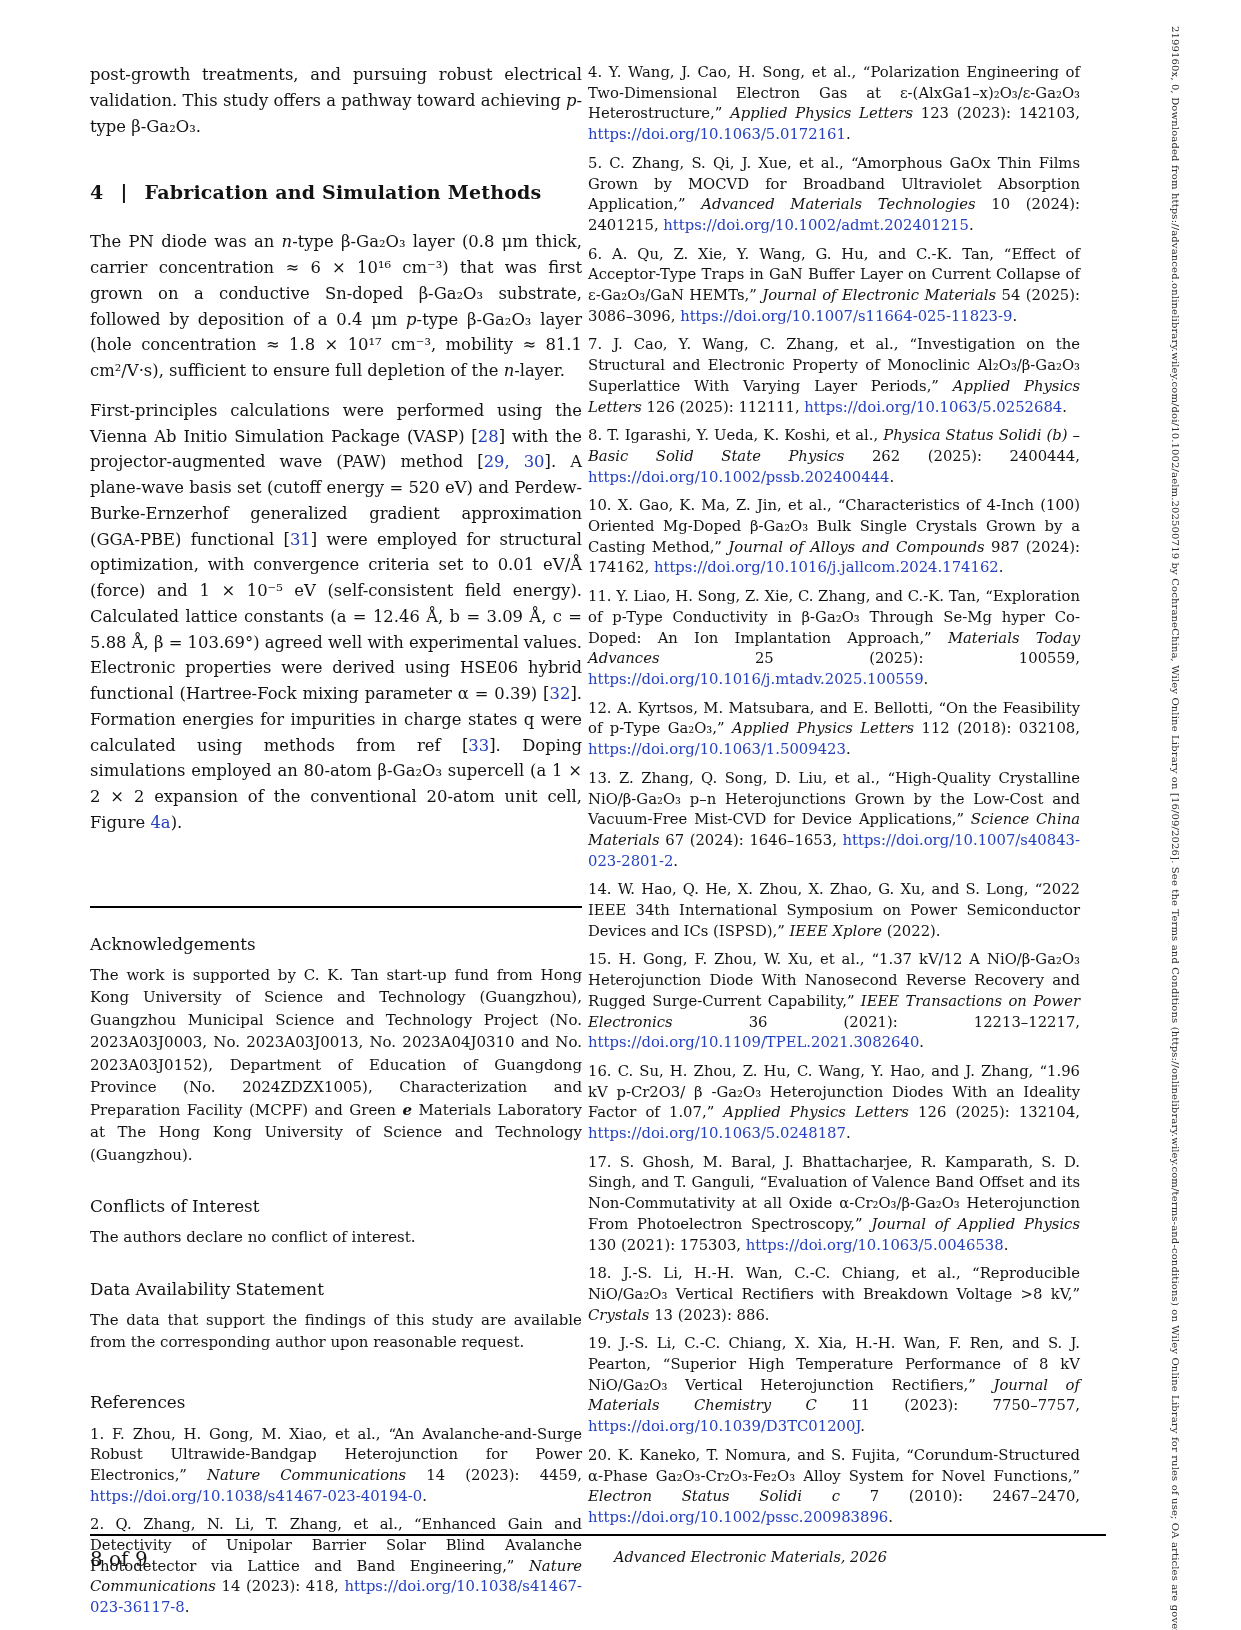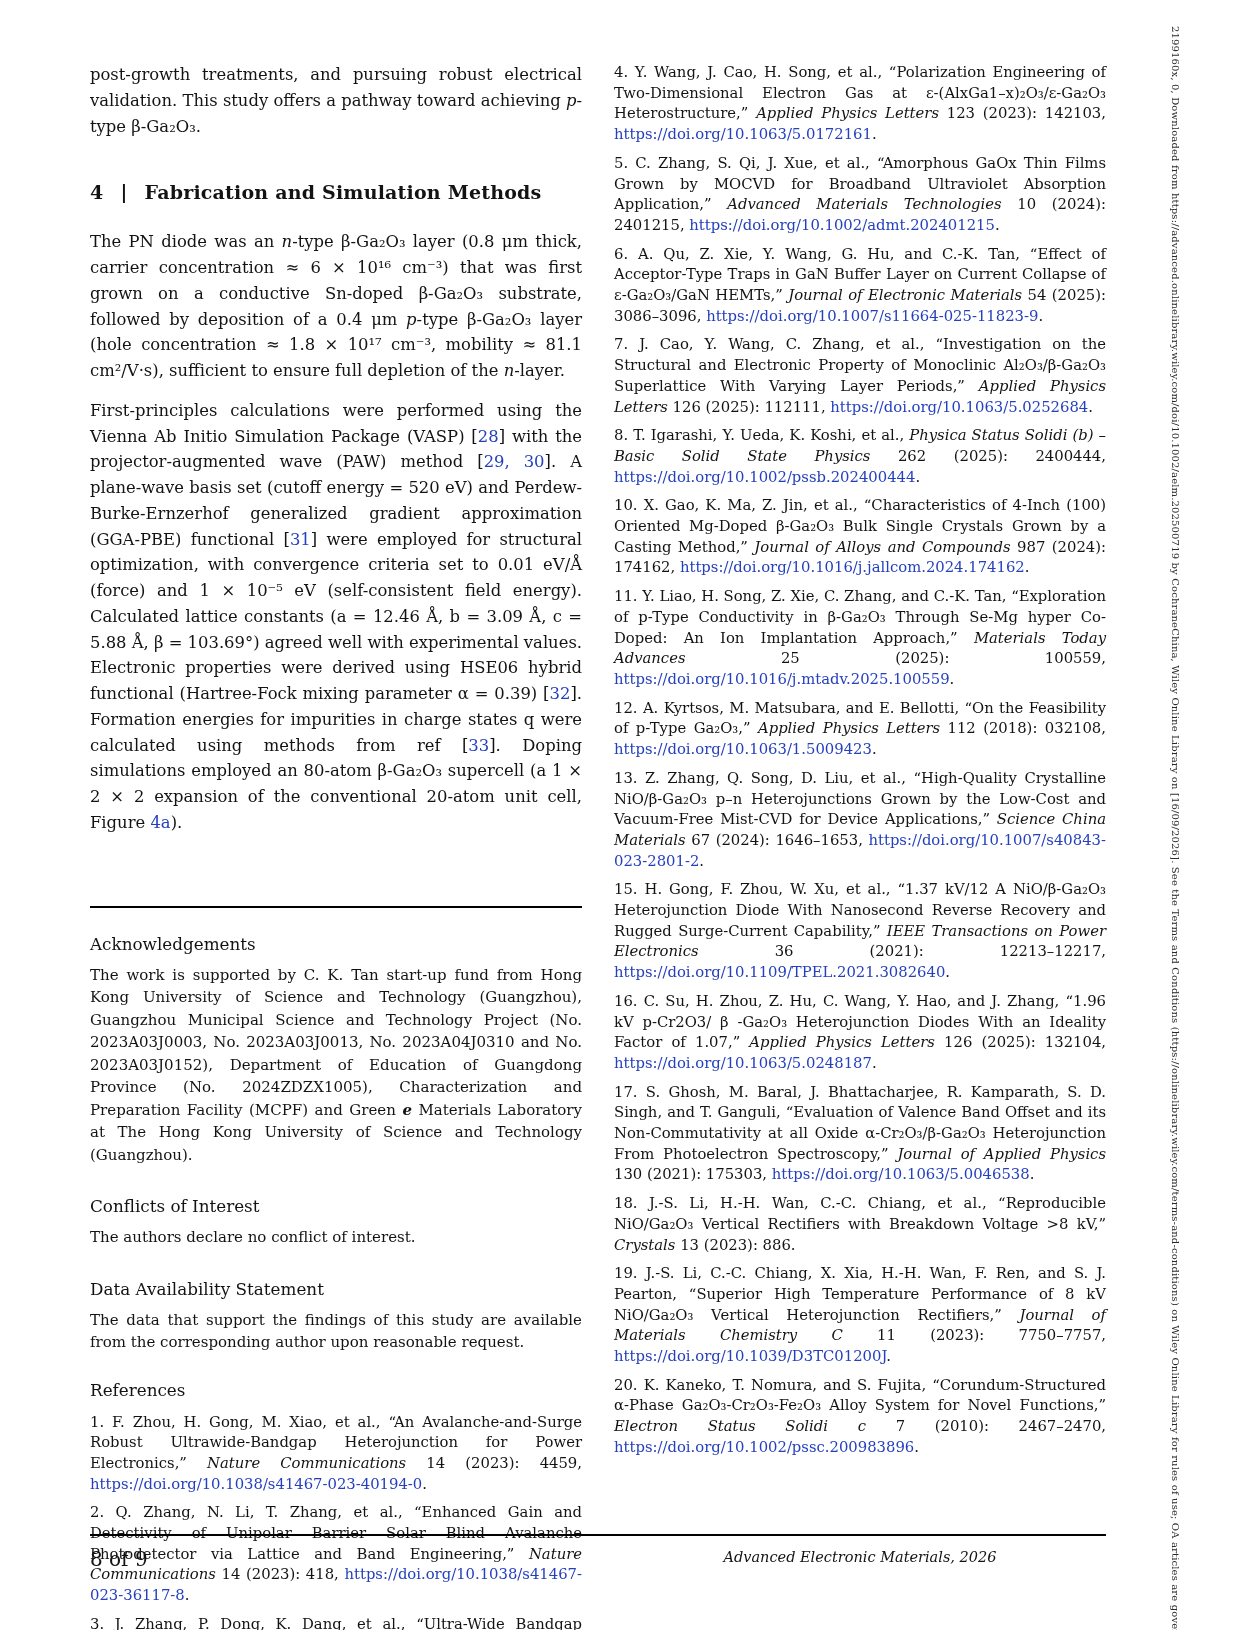--- a/index.html
+++ b/index.html
@@ -9,7 +9,7 @@
   }
   .col{position:absolute;top:62px}
   .col-left{left:90px;width:492px}
-  .col-right{left:614px;width:492px}
+  .col-right{left:588px;width:492px}
 
   .body-text{font-size:16.4px;line-height:1.57;text-align:justify;margin:0 0 14px 0}
   .section-heading{font-size:19px;font-weight:bold;margin:42px 0 26px 0;letter-spacing:.2px}

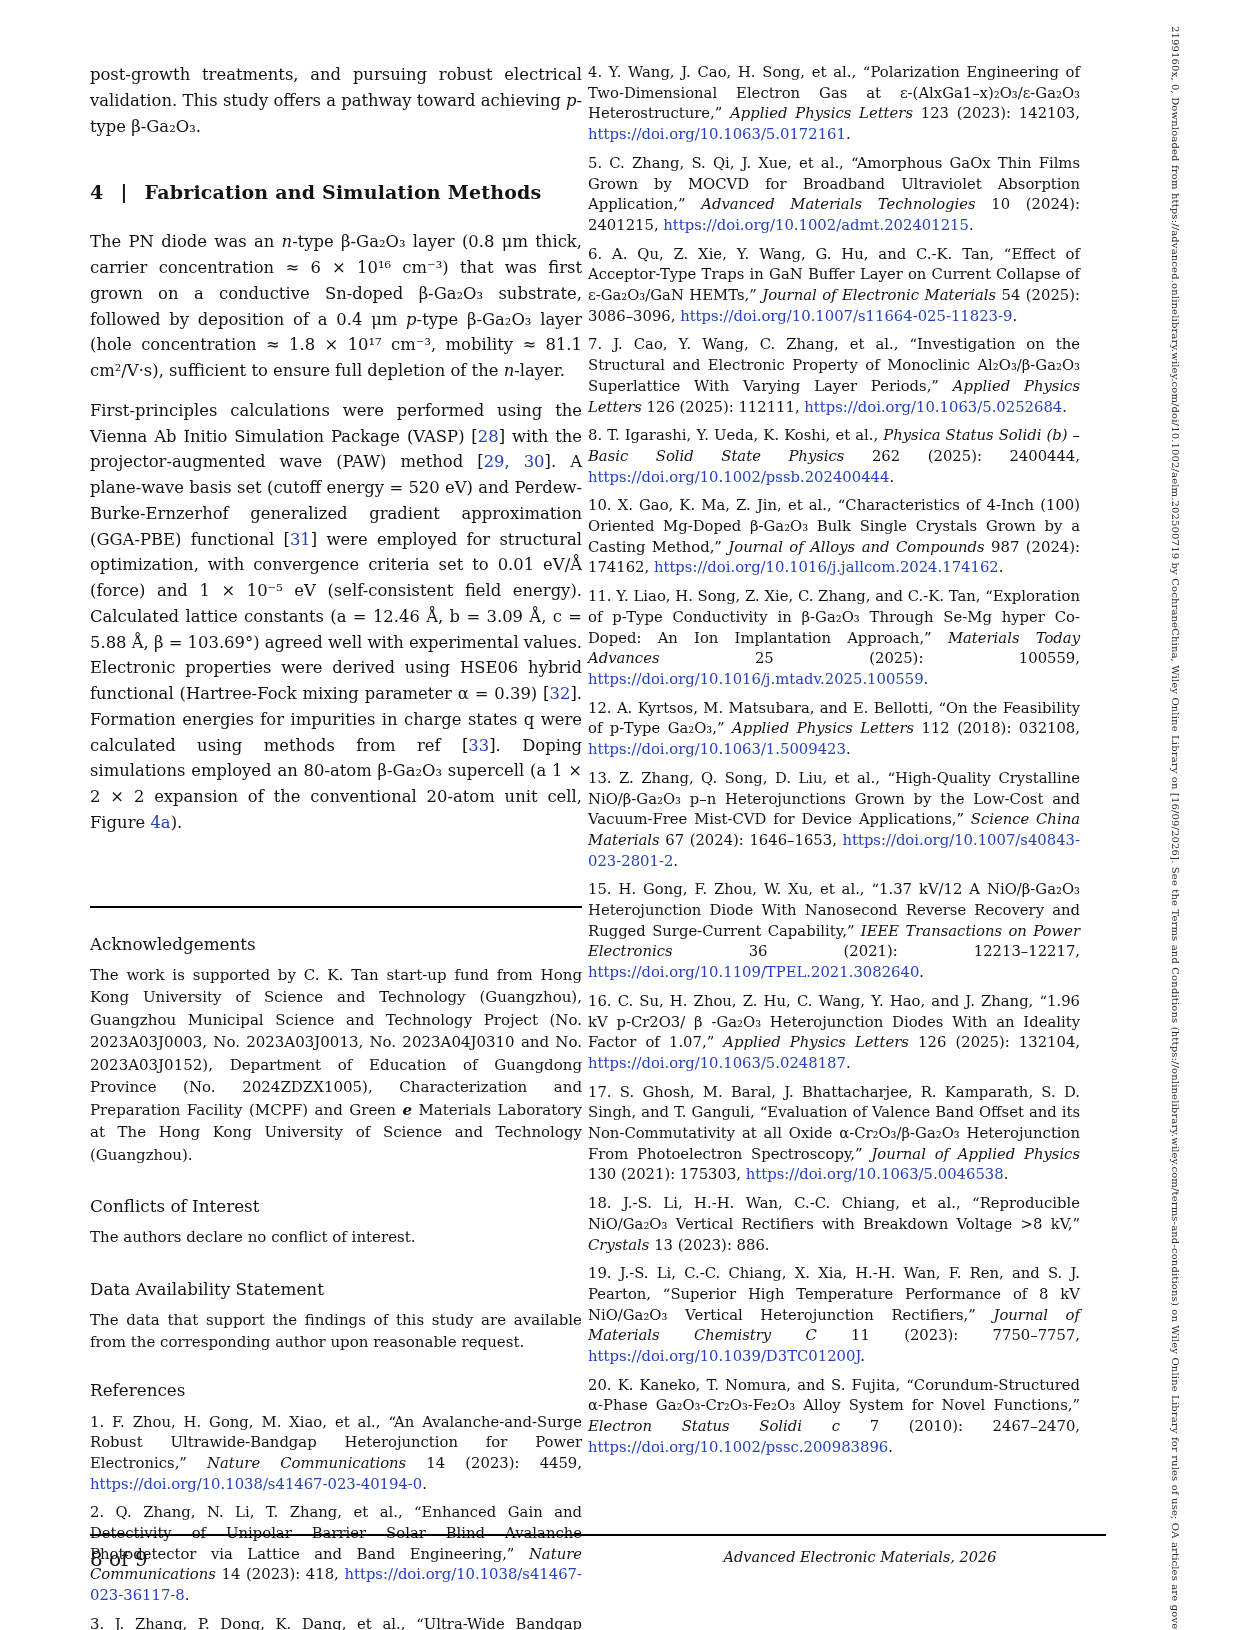--- a/index.html
+++ b/index.html
@@ -79,6 +79,7 @@
       <p class="ref"><span>11. Y. Liao, H. Song, Z. Xie, C. Zhang, and C.-K. Tan, “Exploration of p-Type Conductivity in β-Ga₂O₃ Through Se-Mg hyper Co-Doped: An Ion Implantation Approach,” </span><span class="i">Materials Today Advances</span><span> 25 (2025): 100559, </span><span class="a">https://doi.org/10.1016/j.mtadv.2025.100559</span><span>.</span></p>
       <p class="ref"><span>12. A. Kyrtsos, M. Matsubara, and E. Bellotti, “On the Feasibility of p-Type Ga₂O₃,” </span><span class="i">Applied Physics Letters</span><span> 112 (2018): 032108, </span><span class="a">https://doi.org/10.1063/1.5009423</span><span>.</span></p>
       <p class="ref"><span>13. Z. Zhang, Q. Song, D. Liu, et al., “High-Quality Crystalline NiO/β-Ga₂O₃ p–n Heterojunctions Grown by the Low-Cost and Vacuum-Free Mist-CVD for Device Applications,” </span><span class="i">Science China Materials</span><span> 67 (2024): 1646–1653, </span><span class="a">https://doi.org/10.1007/s40843-023-2801-2</span><span>.</span></p>
+      <p class="ref"><span>14. W. Hao, Q. He, X. Zhou, X. Zhao, G. Xu, and S. Long, “2022 IEEE 34th International Symposium on Power Semiconductor Devices and ICs (ISPSD),” </span><span class="i">IEEE Xplore</span><span> (2022).</span></p>
       <p class="ref"><span>15. H. Gong, F. Zhou, W. Xu, et al., “1.37 kV/12 A NiO/β-Ga₂O₃ Heterojunction Diode With Nanosecond Reverse Recovery and Rugged Surge-Current Capability,” </span><span class="i">IEEE Transactions on Power Electronics</span><span> 36 (2021): 12213–12217, </span><span class="a">https://doi.org/10.1109/TPEL.2021.3082640</span><span>.</span></p>
       <p class="ref"><span>16. C. Su, H. Zhou, Z. Hu, C. Wang, Y. Hao, and J. Zhang, “1.96 kV p-Cr2O3/ β -Ga₂O₃ Heterojunction Diodes With an Ideality Factor of 1.07,” </span><span class="i">Applied Physics Letters</span><span> 126 (2025): 132104, </span><span class="a">https://doi.org/10.1063/5.0248187</span><span>.</span></p>
       <p class="ref"><span>17. S. Ghosh, M. Baral, J. Bhattacharjee, R. Kamparath, S. D. Singh, and T. Ganguli, “Evaluation of Valence Band Offset and its Non-Commutativity at all Oxide α-Cr₂O₃/β-Ga₂O₃ Heterojunction From Photoelectron Spectroscopy,” </span><span class="i">Journal of Applied Physics</span><span> 130 (2021): 175303, </span><span class="a">https://doi.org/10.1063/5.0046538</span><span>.</span></p>

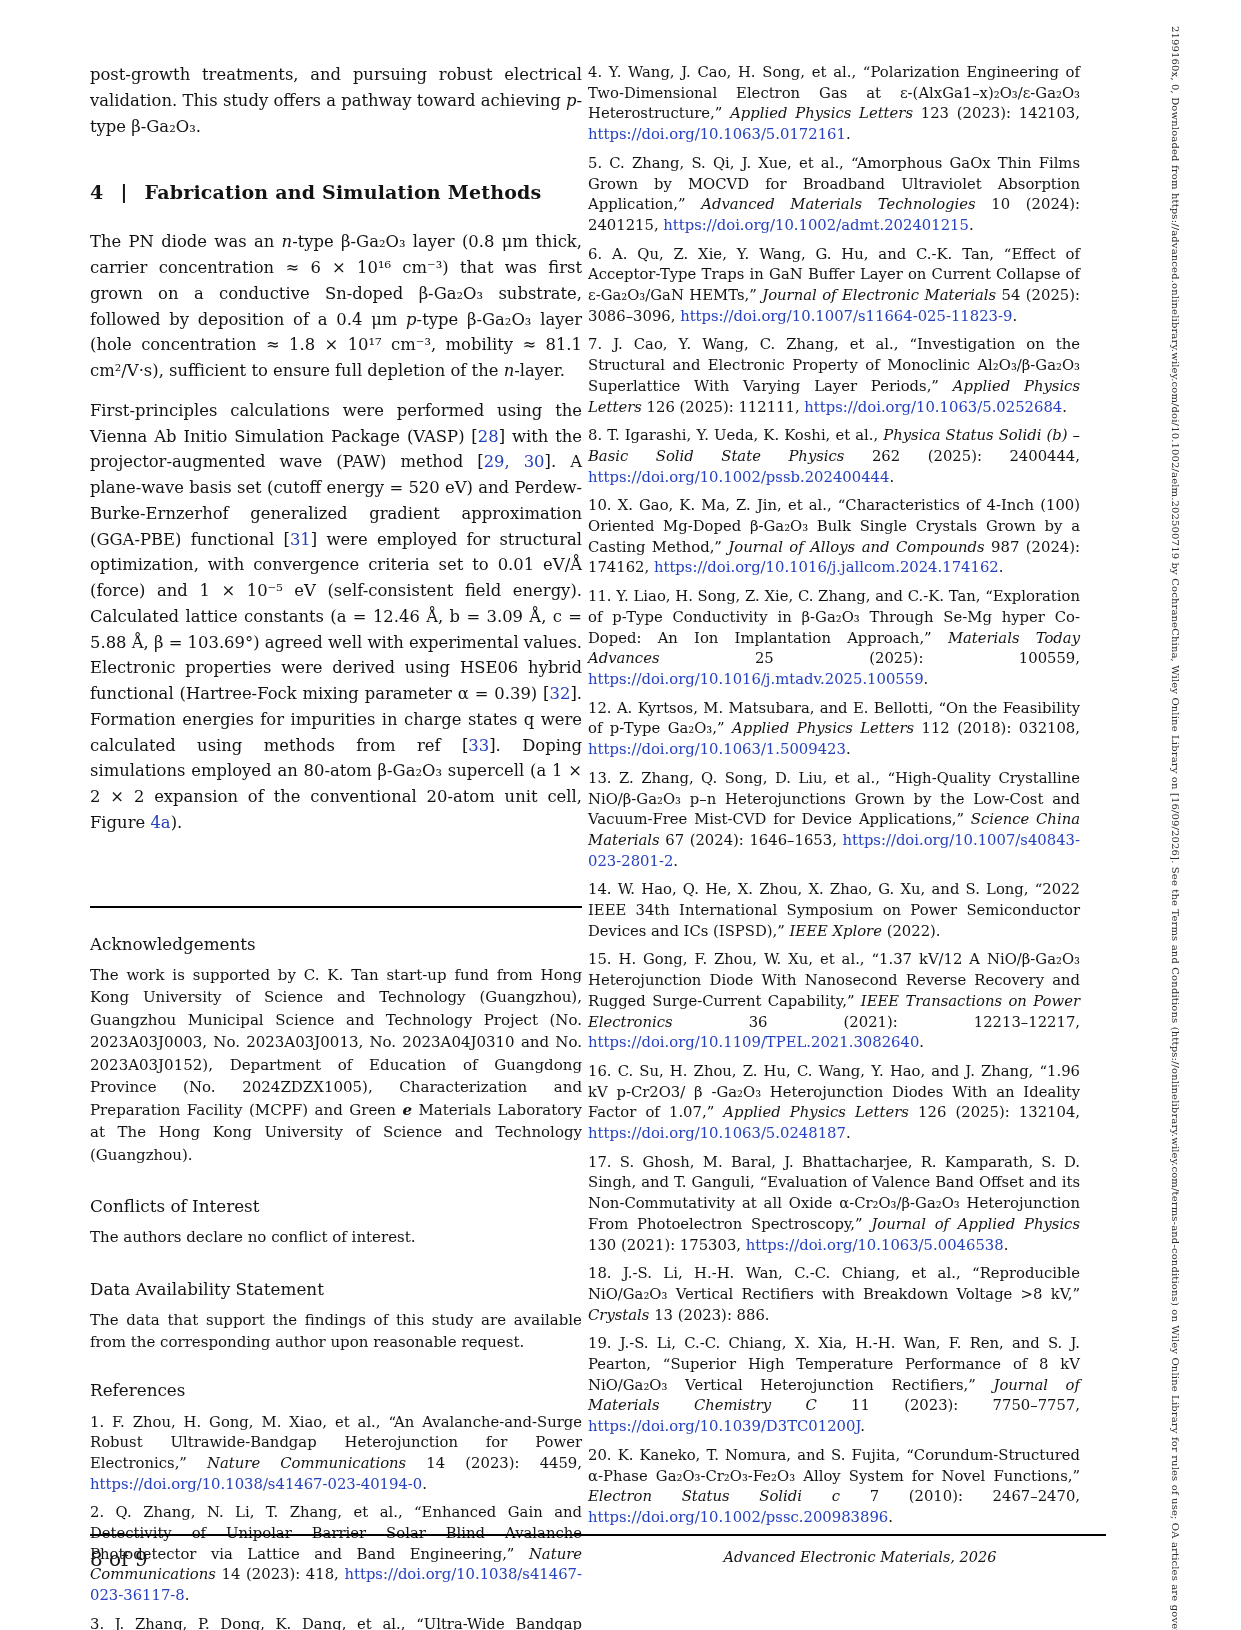--- a/index.html
+++ b/index.html
@@ -20,7 +20,7 @@
 
   .mt-conflicts{margin-top:30px}
   .mt-data{margin-top:30px}
-  .mt-refs{margin-top:26px;margin-bottom:12px}
+  .mt-refs{margin-top:38px;margin-bottom:12px}
 
   .ref-list .ref{font-size:14.8px;line-height:1.4;text-align:justify;margin:0 0 8px 0}
 

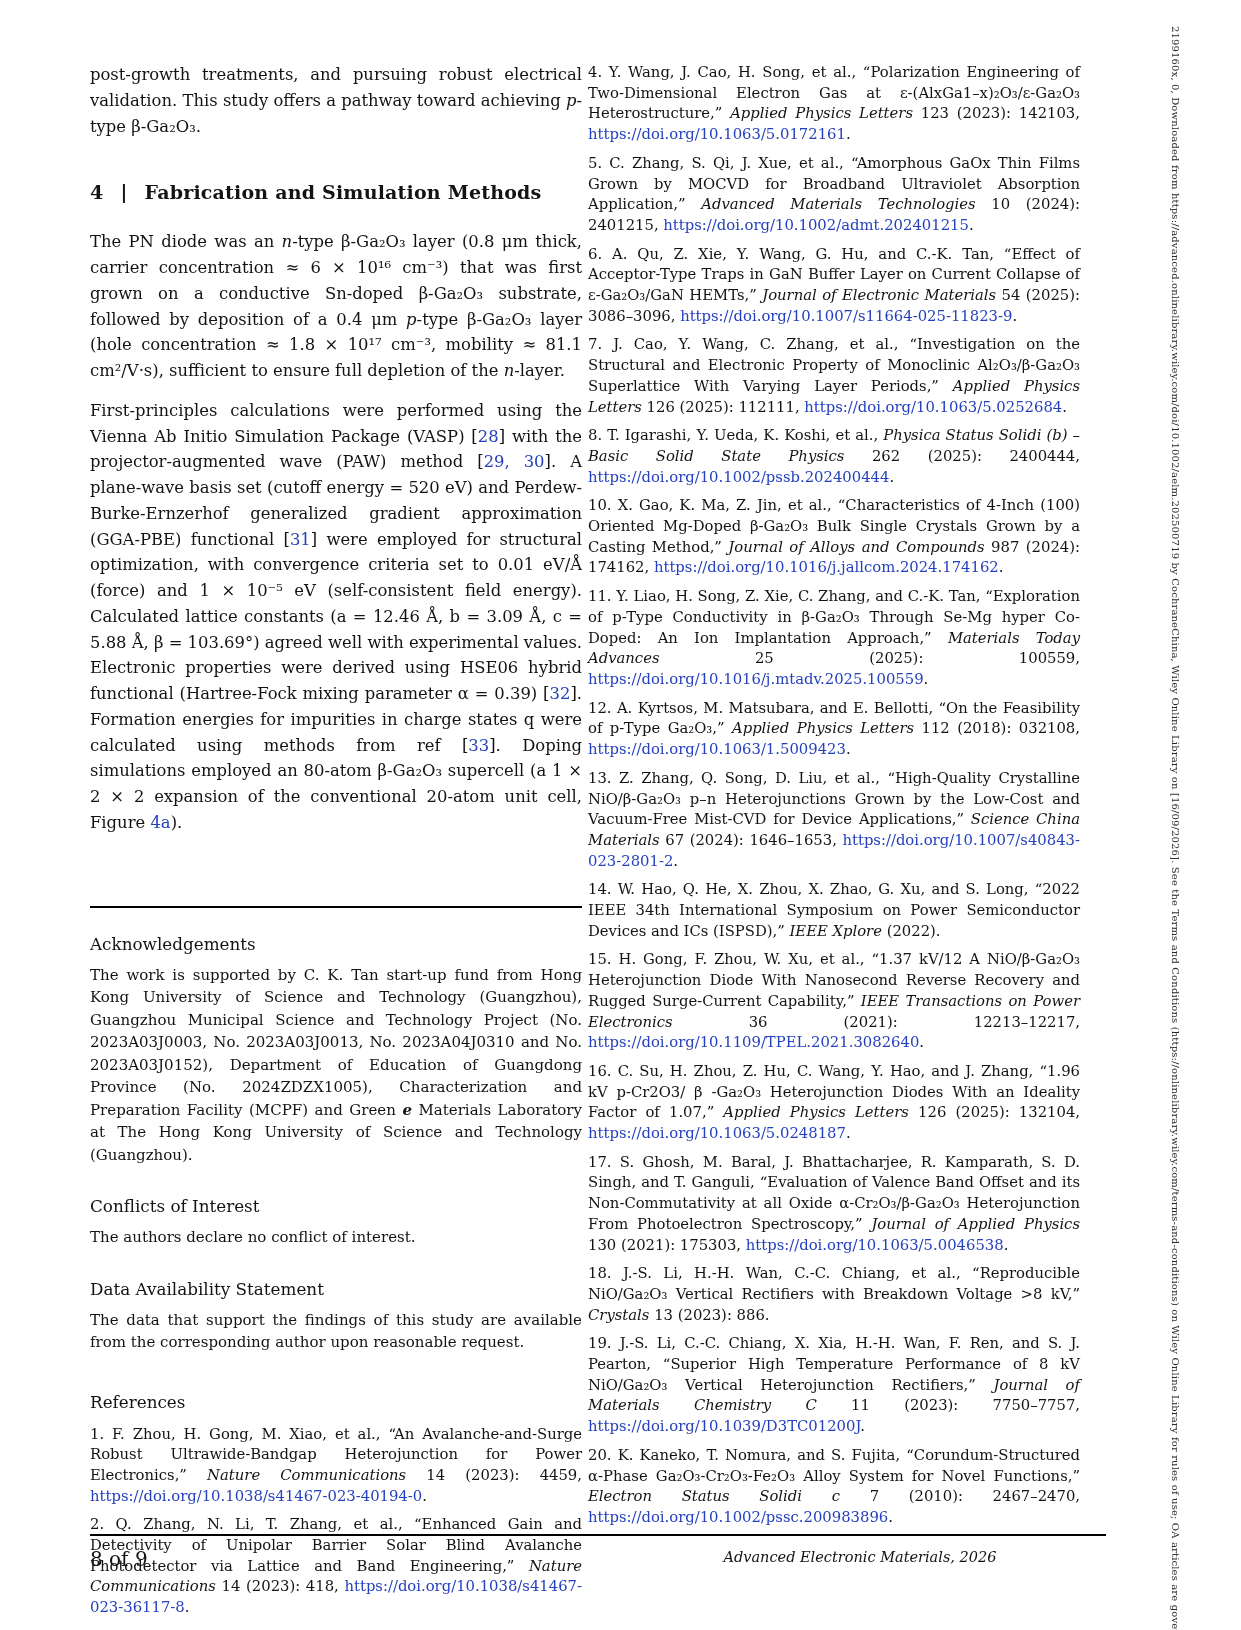--- a/index.html
+++ b/index.html
@@ -30,7 +30,7 @@
 
   .footer-rule{position:absolute;left:90px;top:1534px;width:1016px;border:none;border-top:2.5px solid #000;margin:0}
   .footer-left{position:absolute;left:90px;top:1547px;font-size:20px;color:#131313}
-  .footer-right{position:absolute;left:614px;top:1549px;width:492px;text-align:center;font-size:14.5px;font-style:italic}
+  .footer-right{position:absolute;left:614px;top:1549px;width:492px;text-align:left;font-size:14.5px;font-style:italic}
 
   .sidebar-text{
     position:absolute;left:1181px;top:26px;width:1596px;

